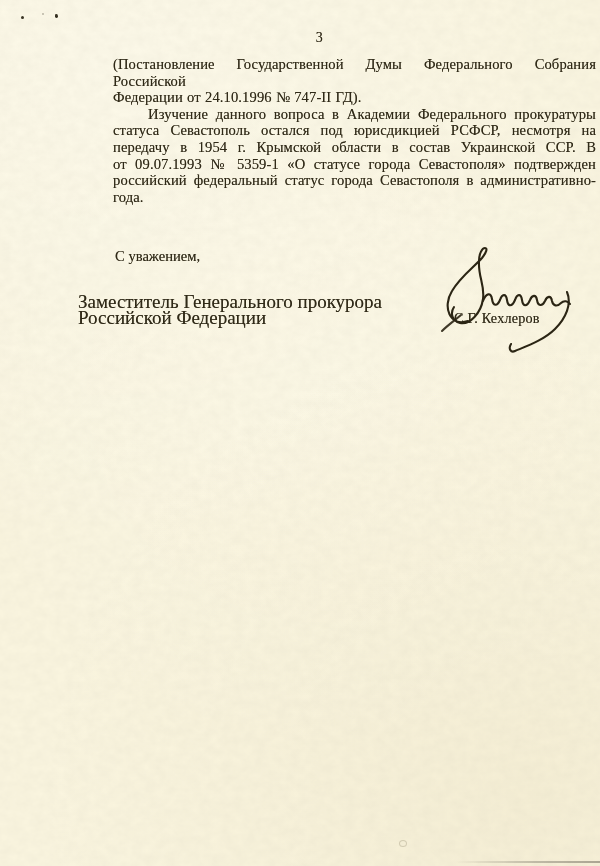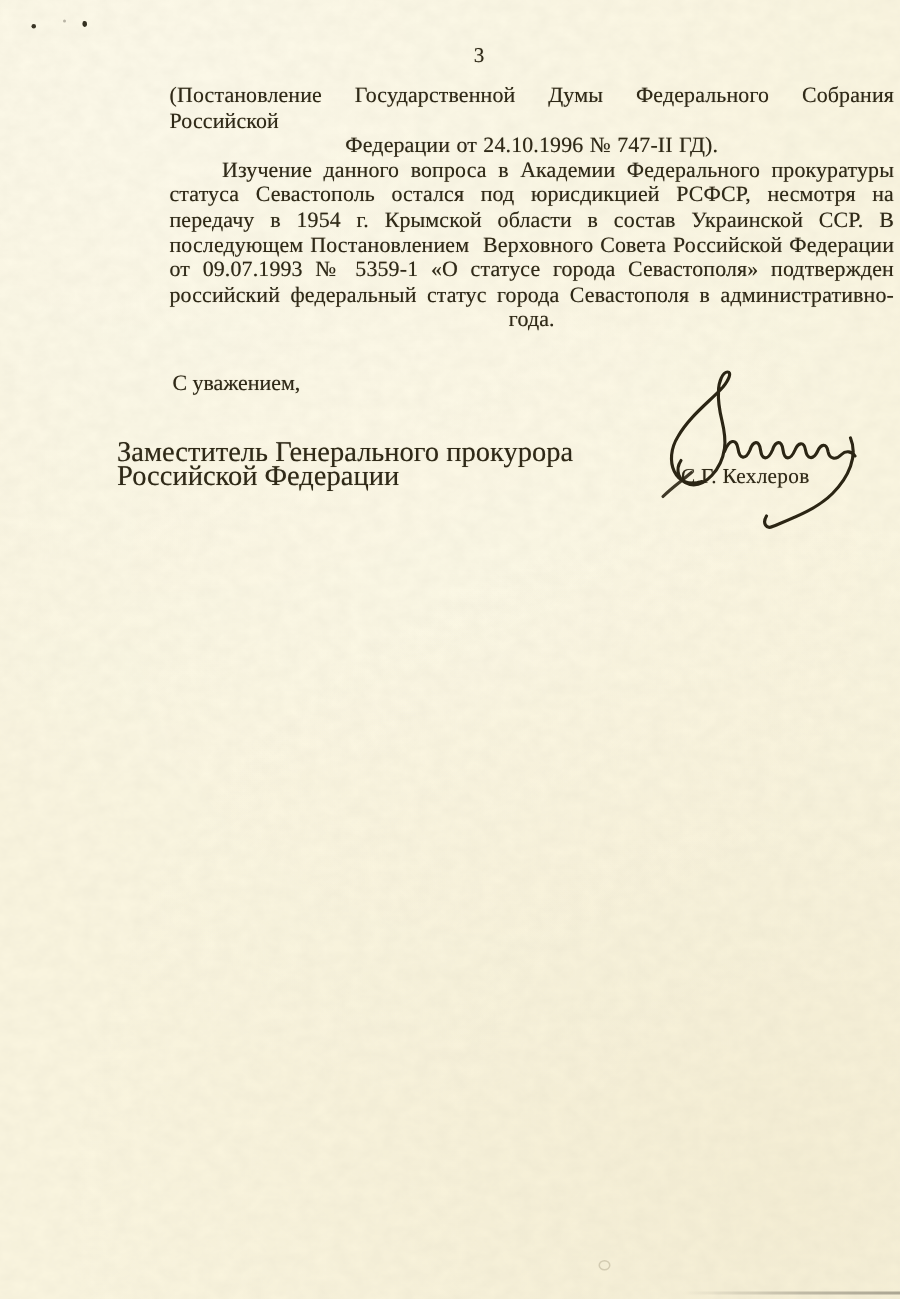--- a/index.html
+++ b/index.html
@@ -50,7 +50,7 @@
   }
   .body-text .line {
     white-space: normal;
-    text-align: center;
+    text-align: left;
   }
   .body-text .line.j {
     text-align: justify;

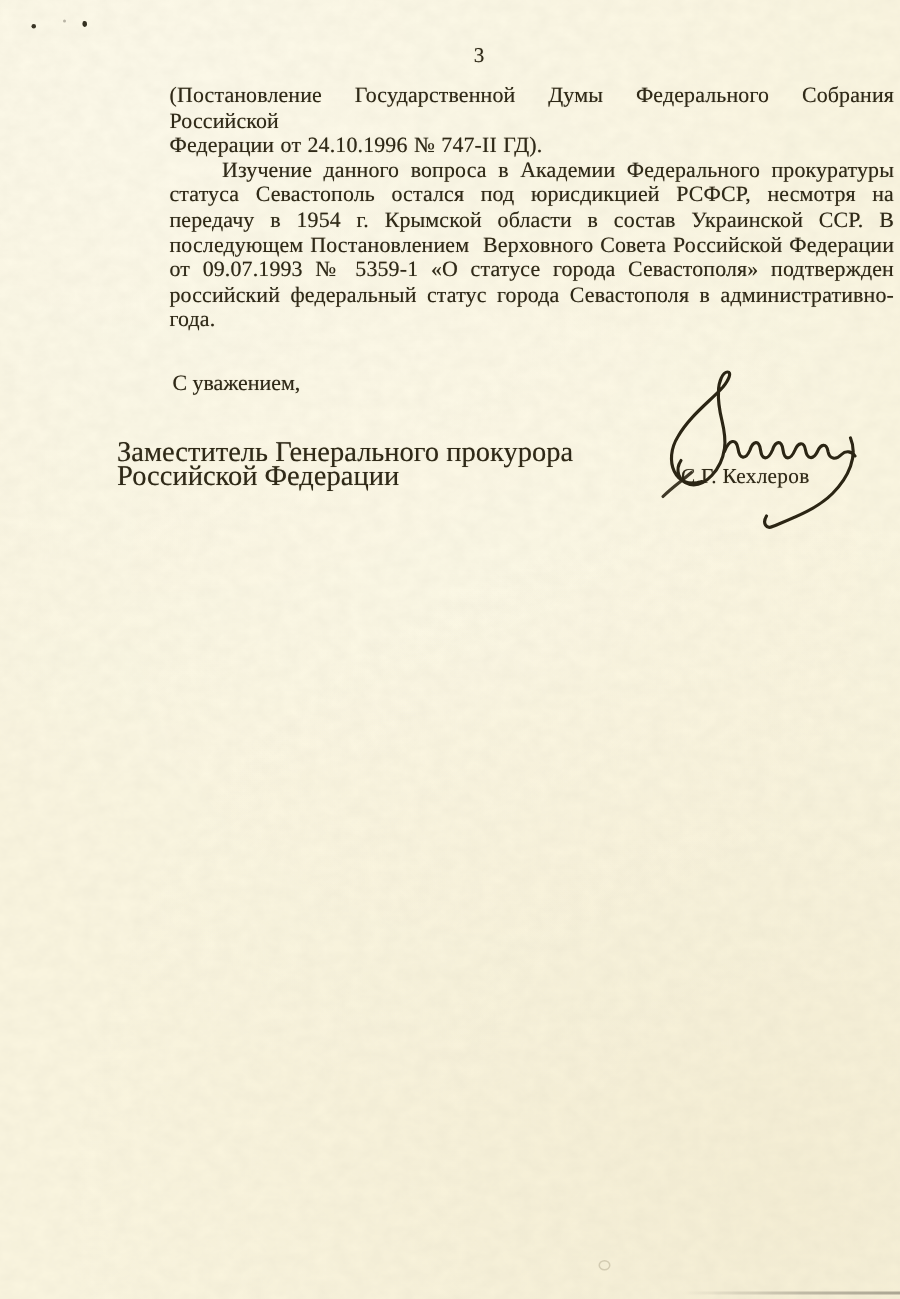--- a/index.html
+++ b/index.html
@@ -144,7 +144,6 @@
       <div class="line j ind">Изучение данного вопроса в Академии Федерального прокуратуры</div>
       <div class="line j">статуса Севастополь остался под юрисдикцией РСФСР, несмотря на</div>
       <div class="line j">передачу в 1954 г. Крымской области в состав Украинской ССР. В</div>
-      <div class="line j">последующем Постановлением&nbsp; Верховного Совета Российской Федерации</div>
       <div class="line j">от 09.07.1993 № 5359-1 «О статусе города Севастополя» подтвержден</div>
       <div class="line j">российский федеральный статус города Севастополя в административно-</div>
       <div class="line">года.</div>

